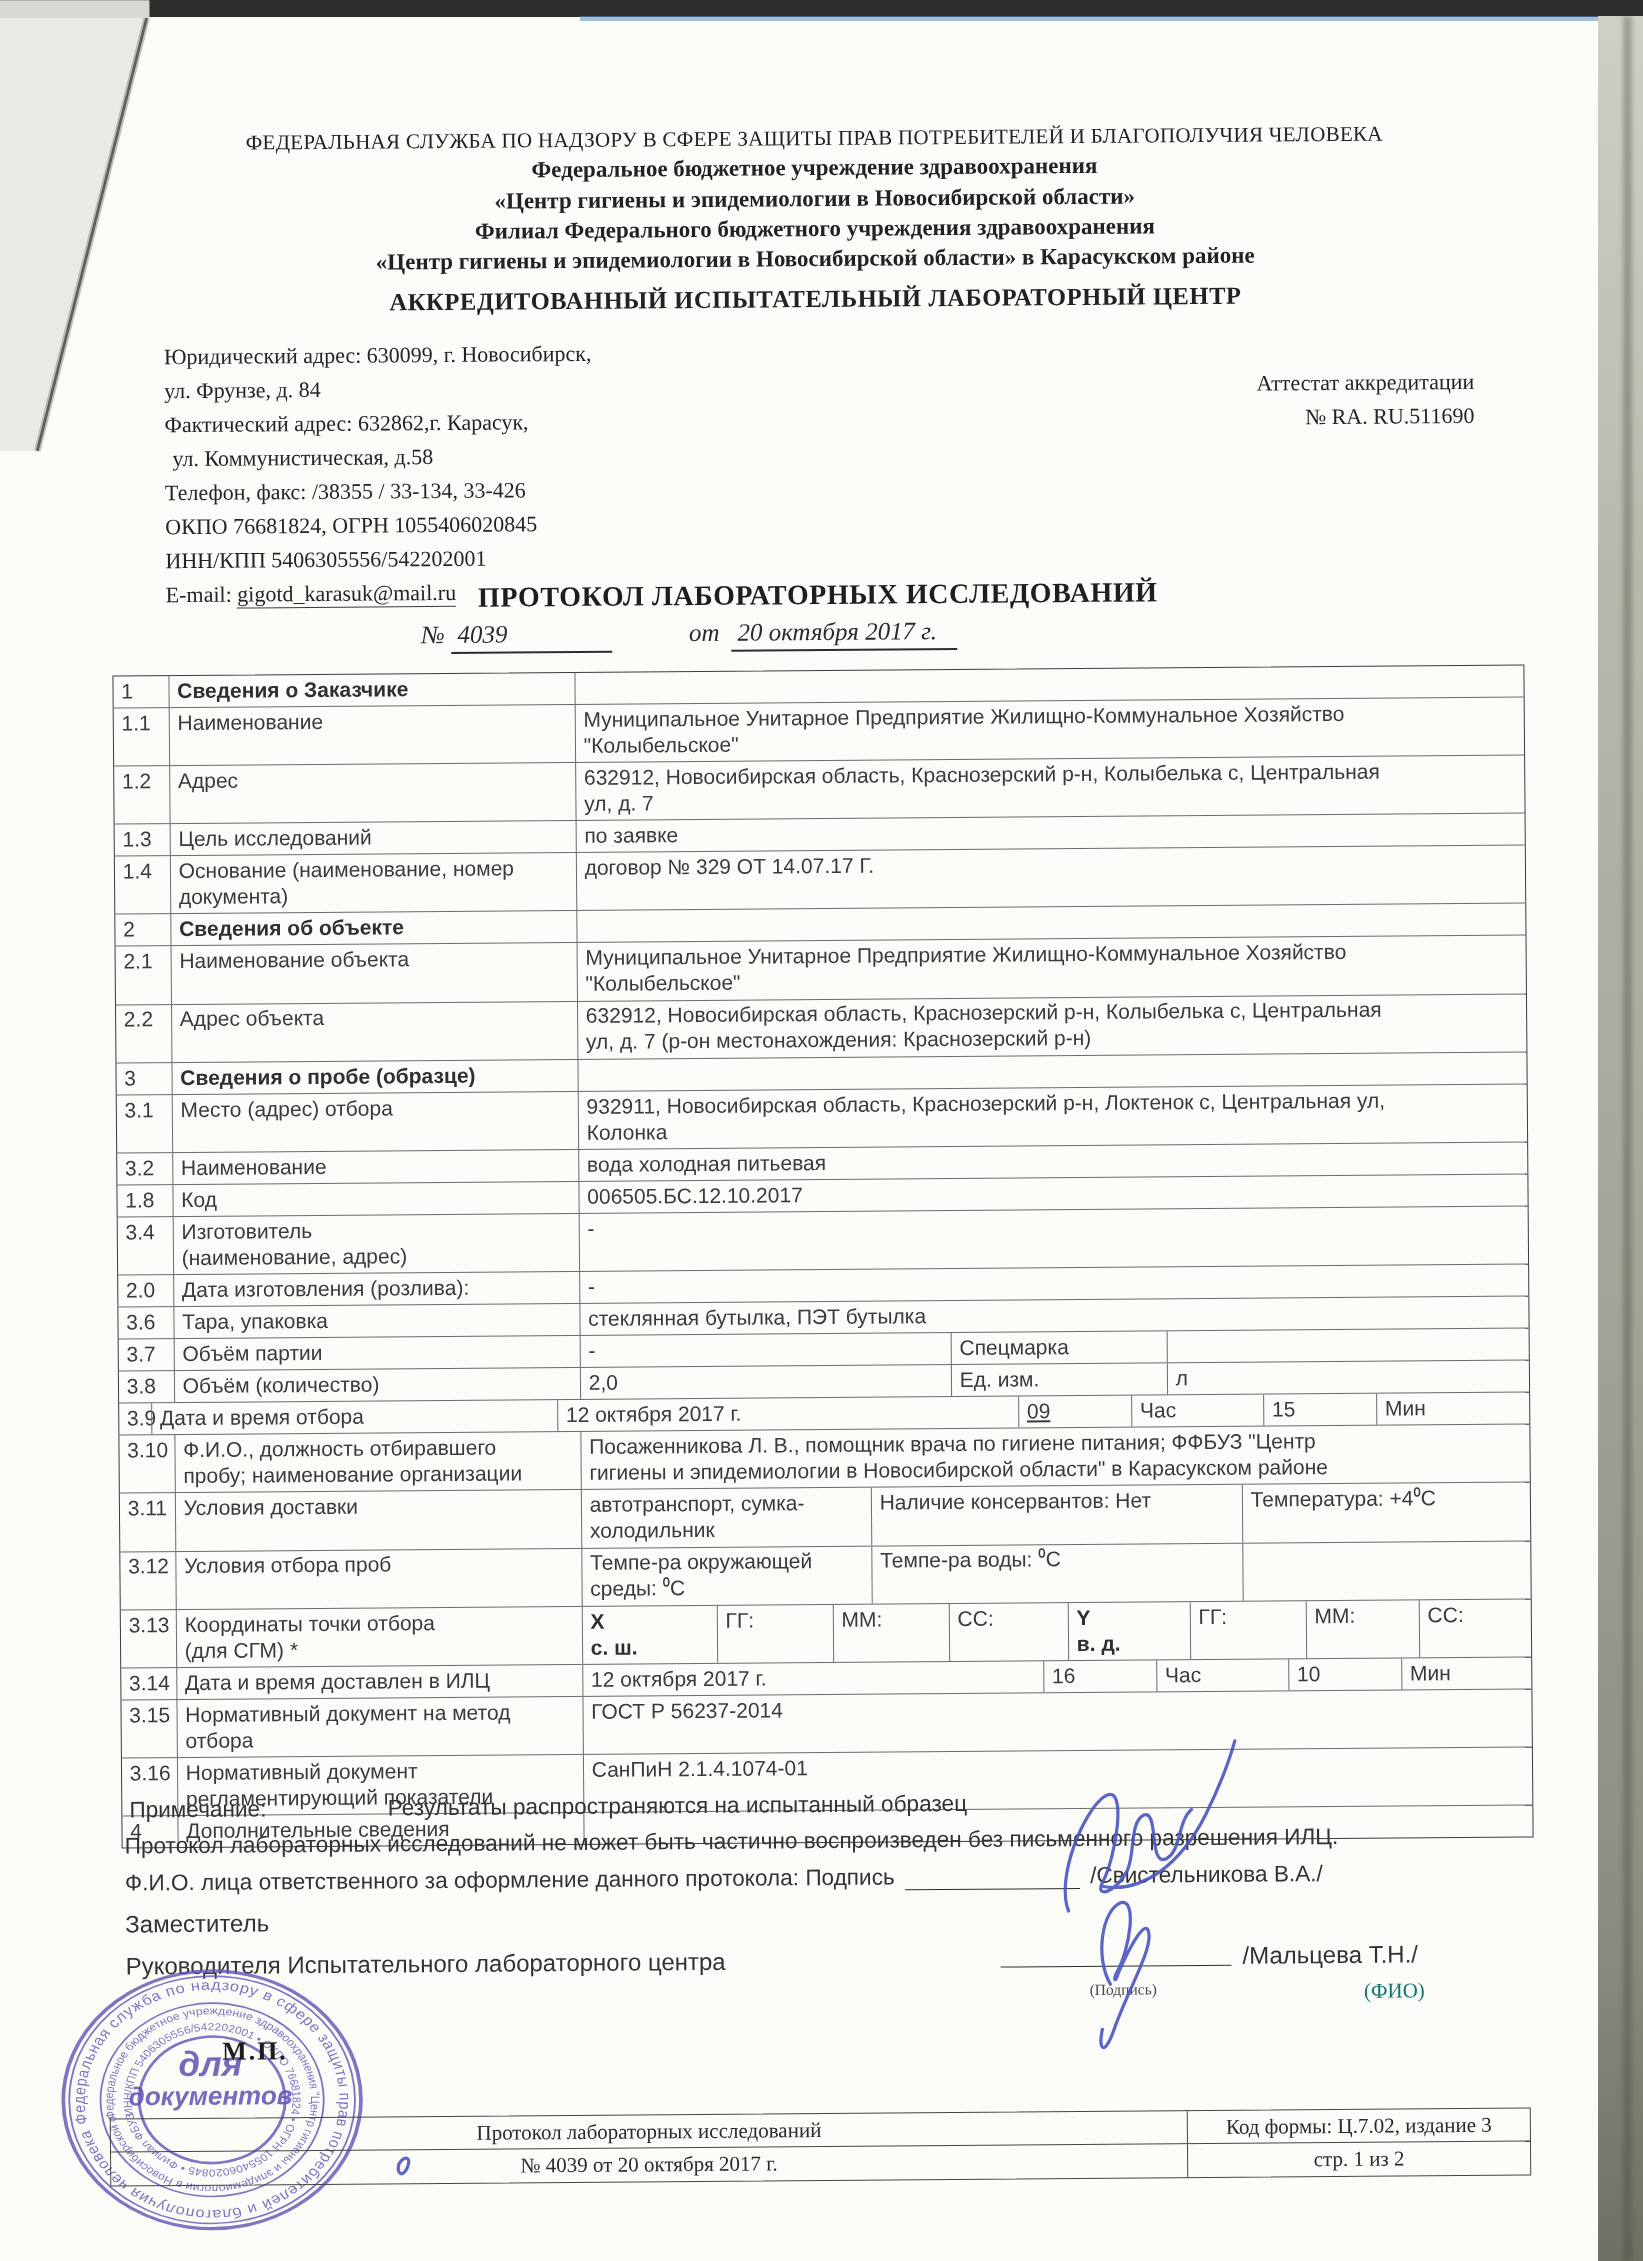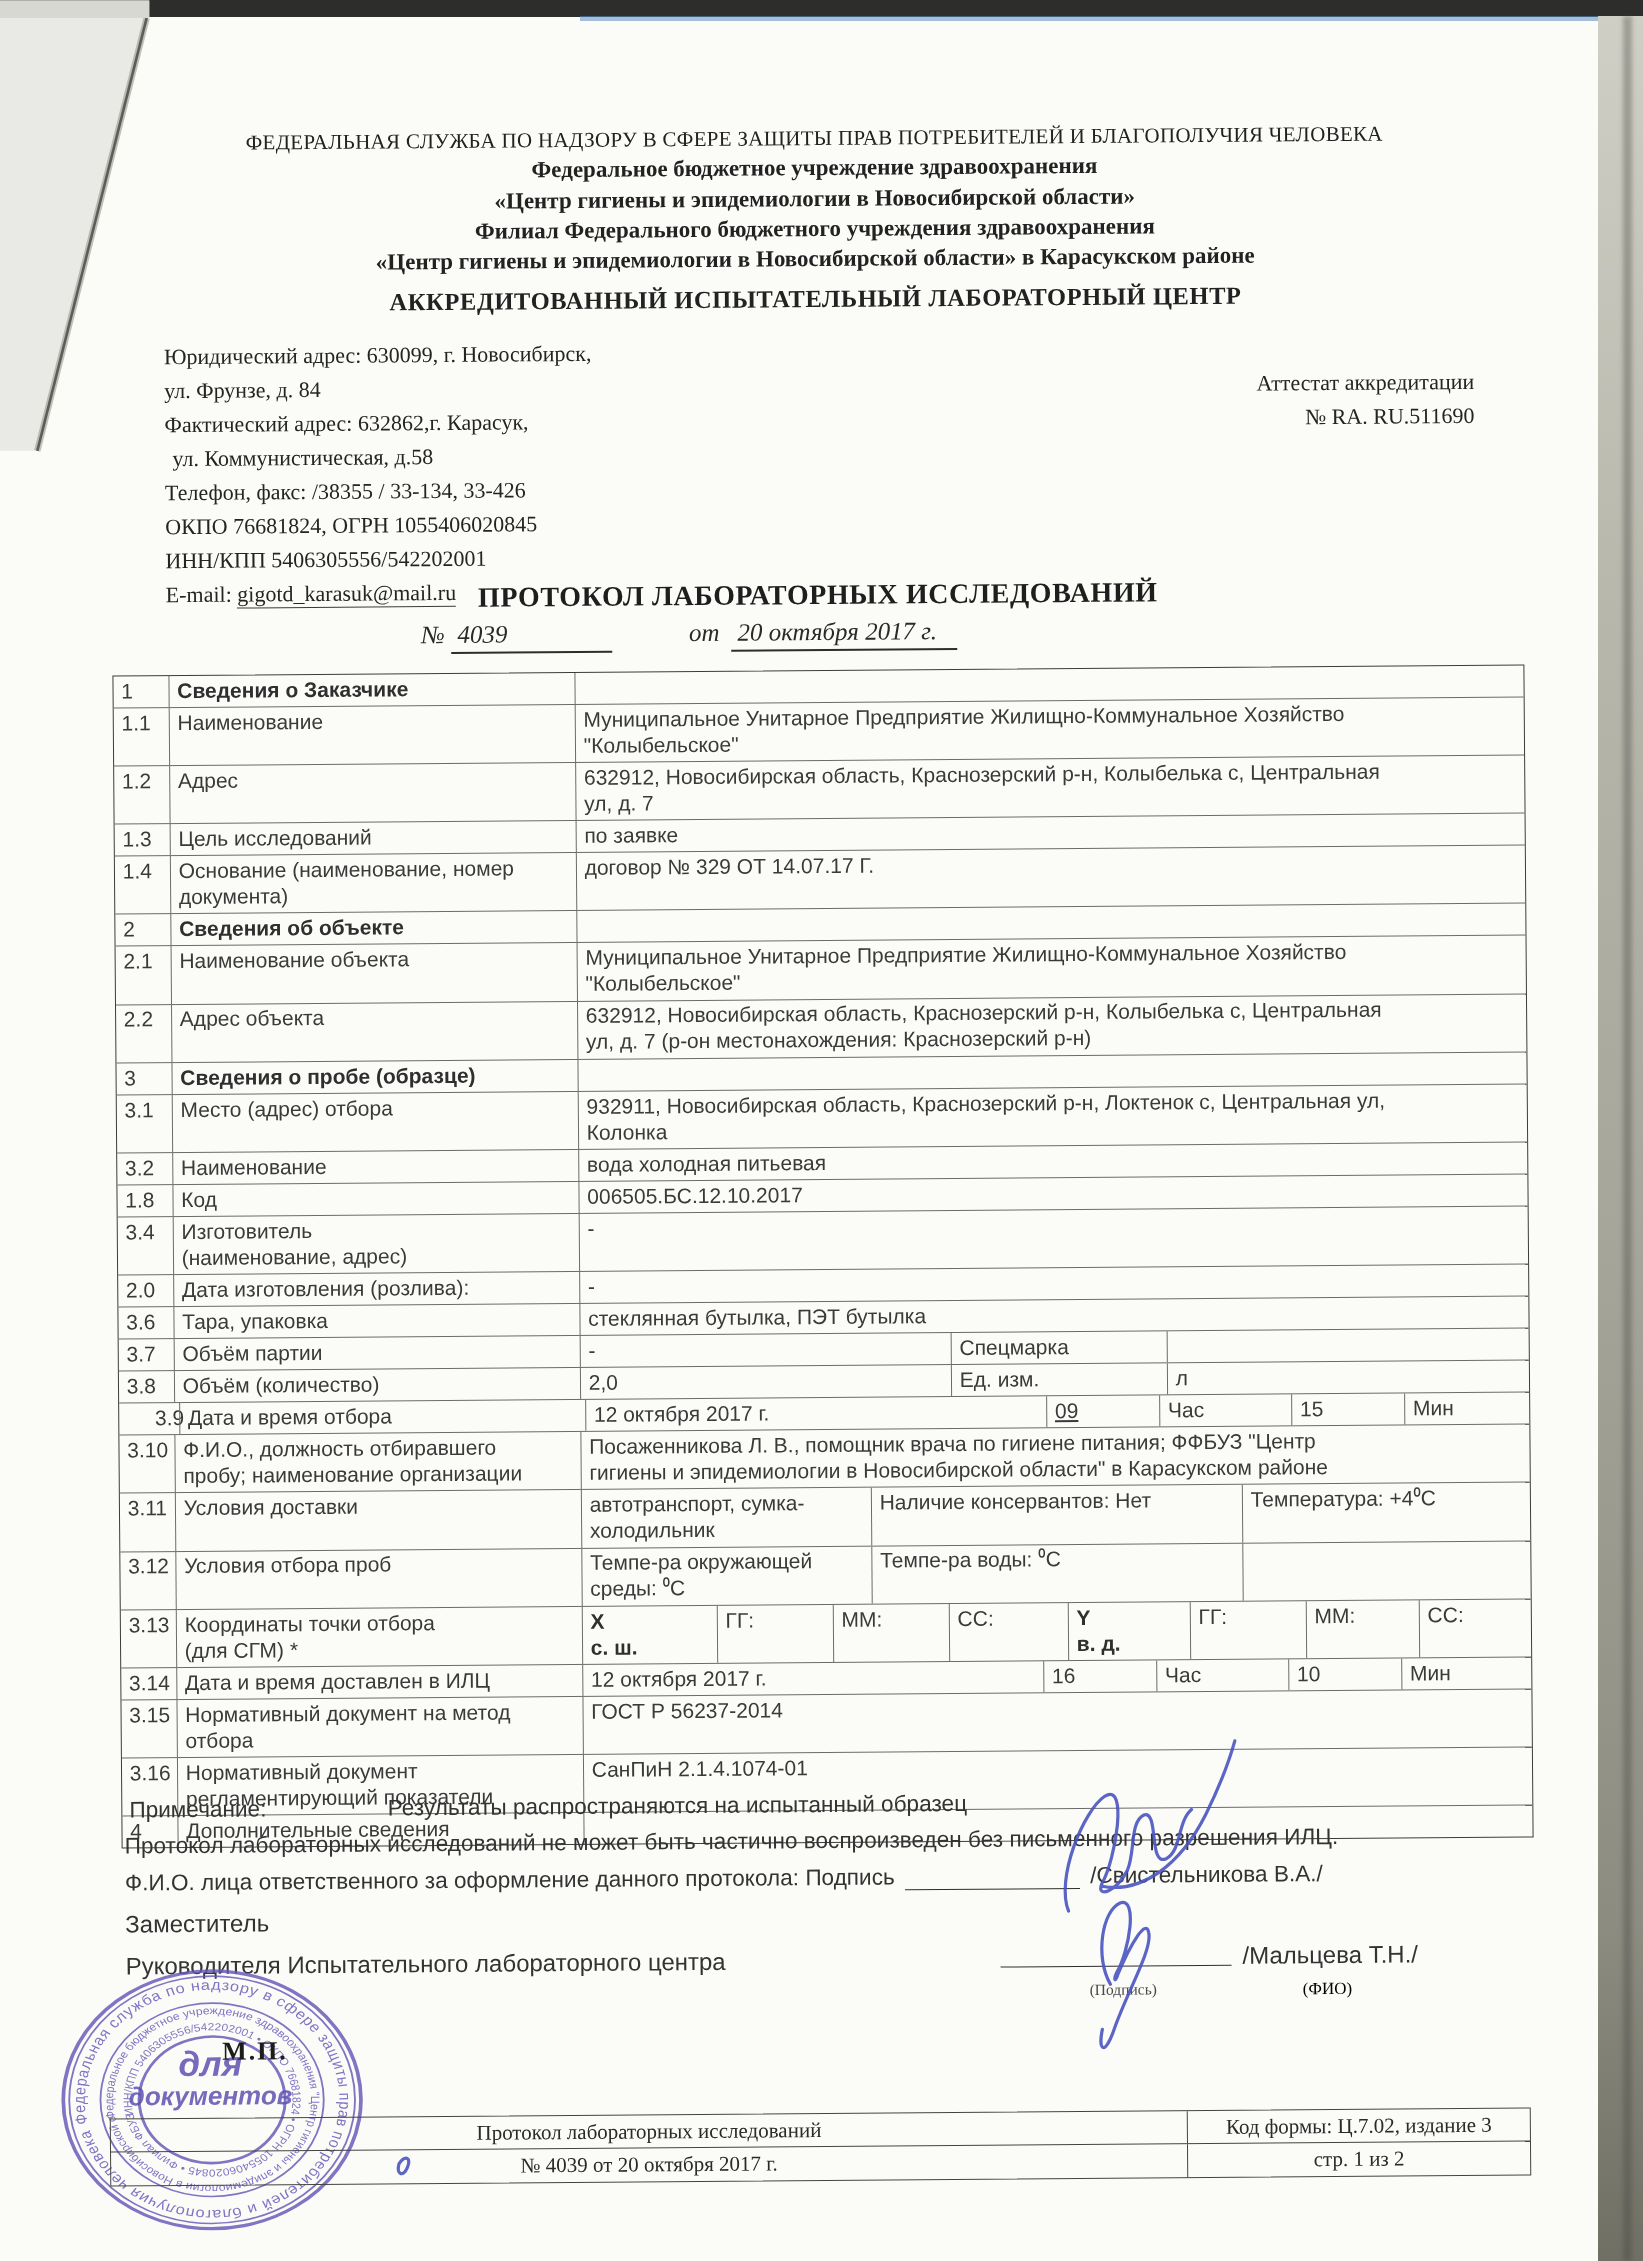--- a/index.html
+++ b/index.html
@@ -224,7 +224,7 @@
           <div class="tcell" style="flex: 1 1 0%;">л</div>
         </div>
         <div class="trow kind-time">
-          <div class="tcell" style="width: 32px; margin-left: 28px;">3.9</div>
+          <div class="tcell" style="width: 32px;">3.9</div>
           <div class="tcell" style="width: 406px;">Дата и время отбора</div>
           <div class="tcell" style="width: 461px;">12 октября 2017 г.</div>
           <div class="tcell" style="width: 113px; text-decoration: underline;">09</div>

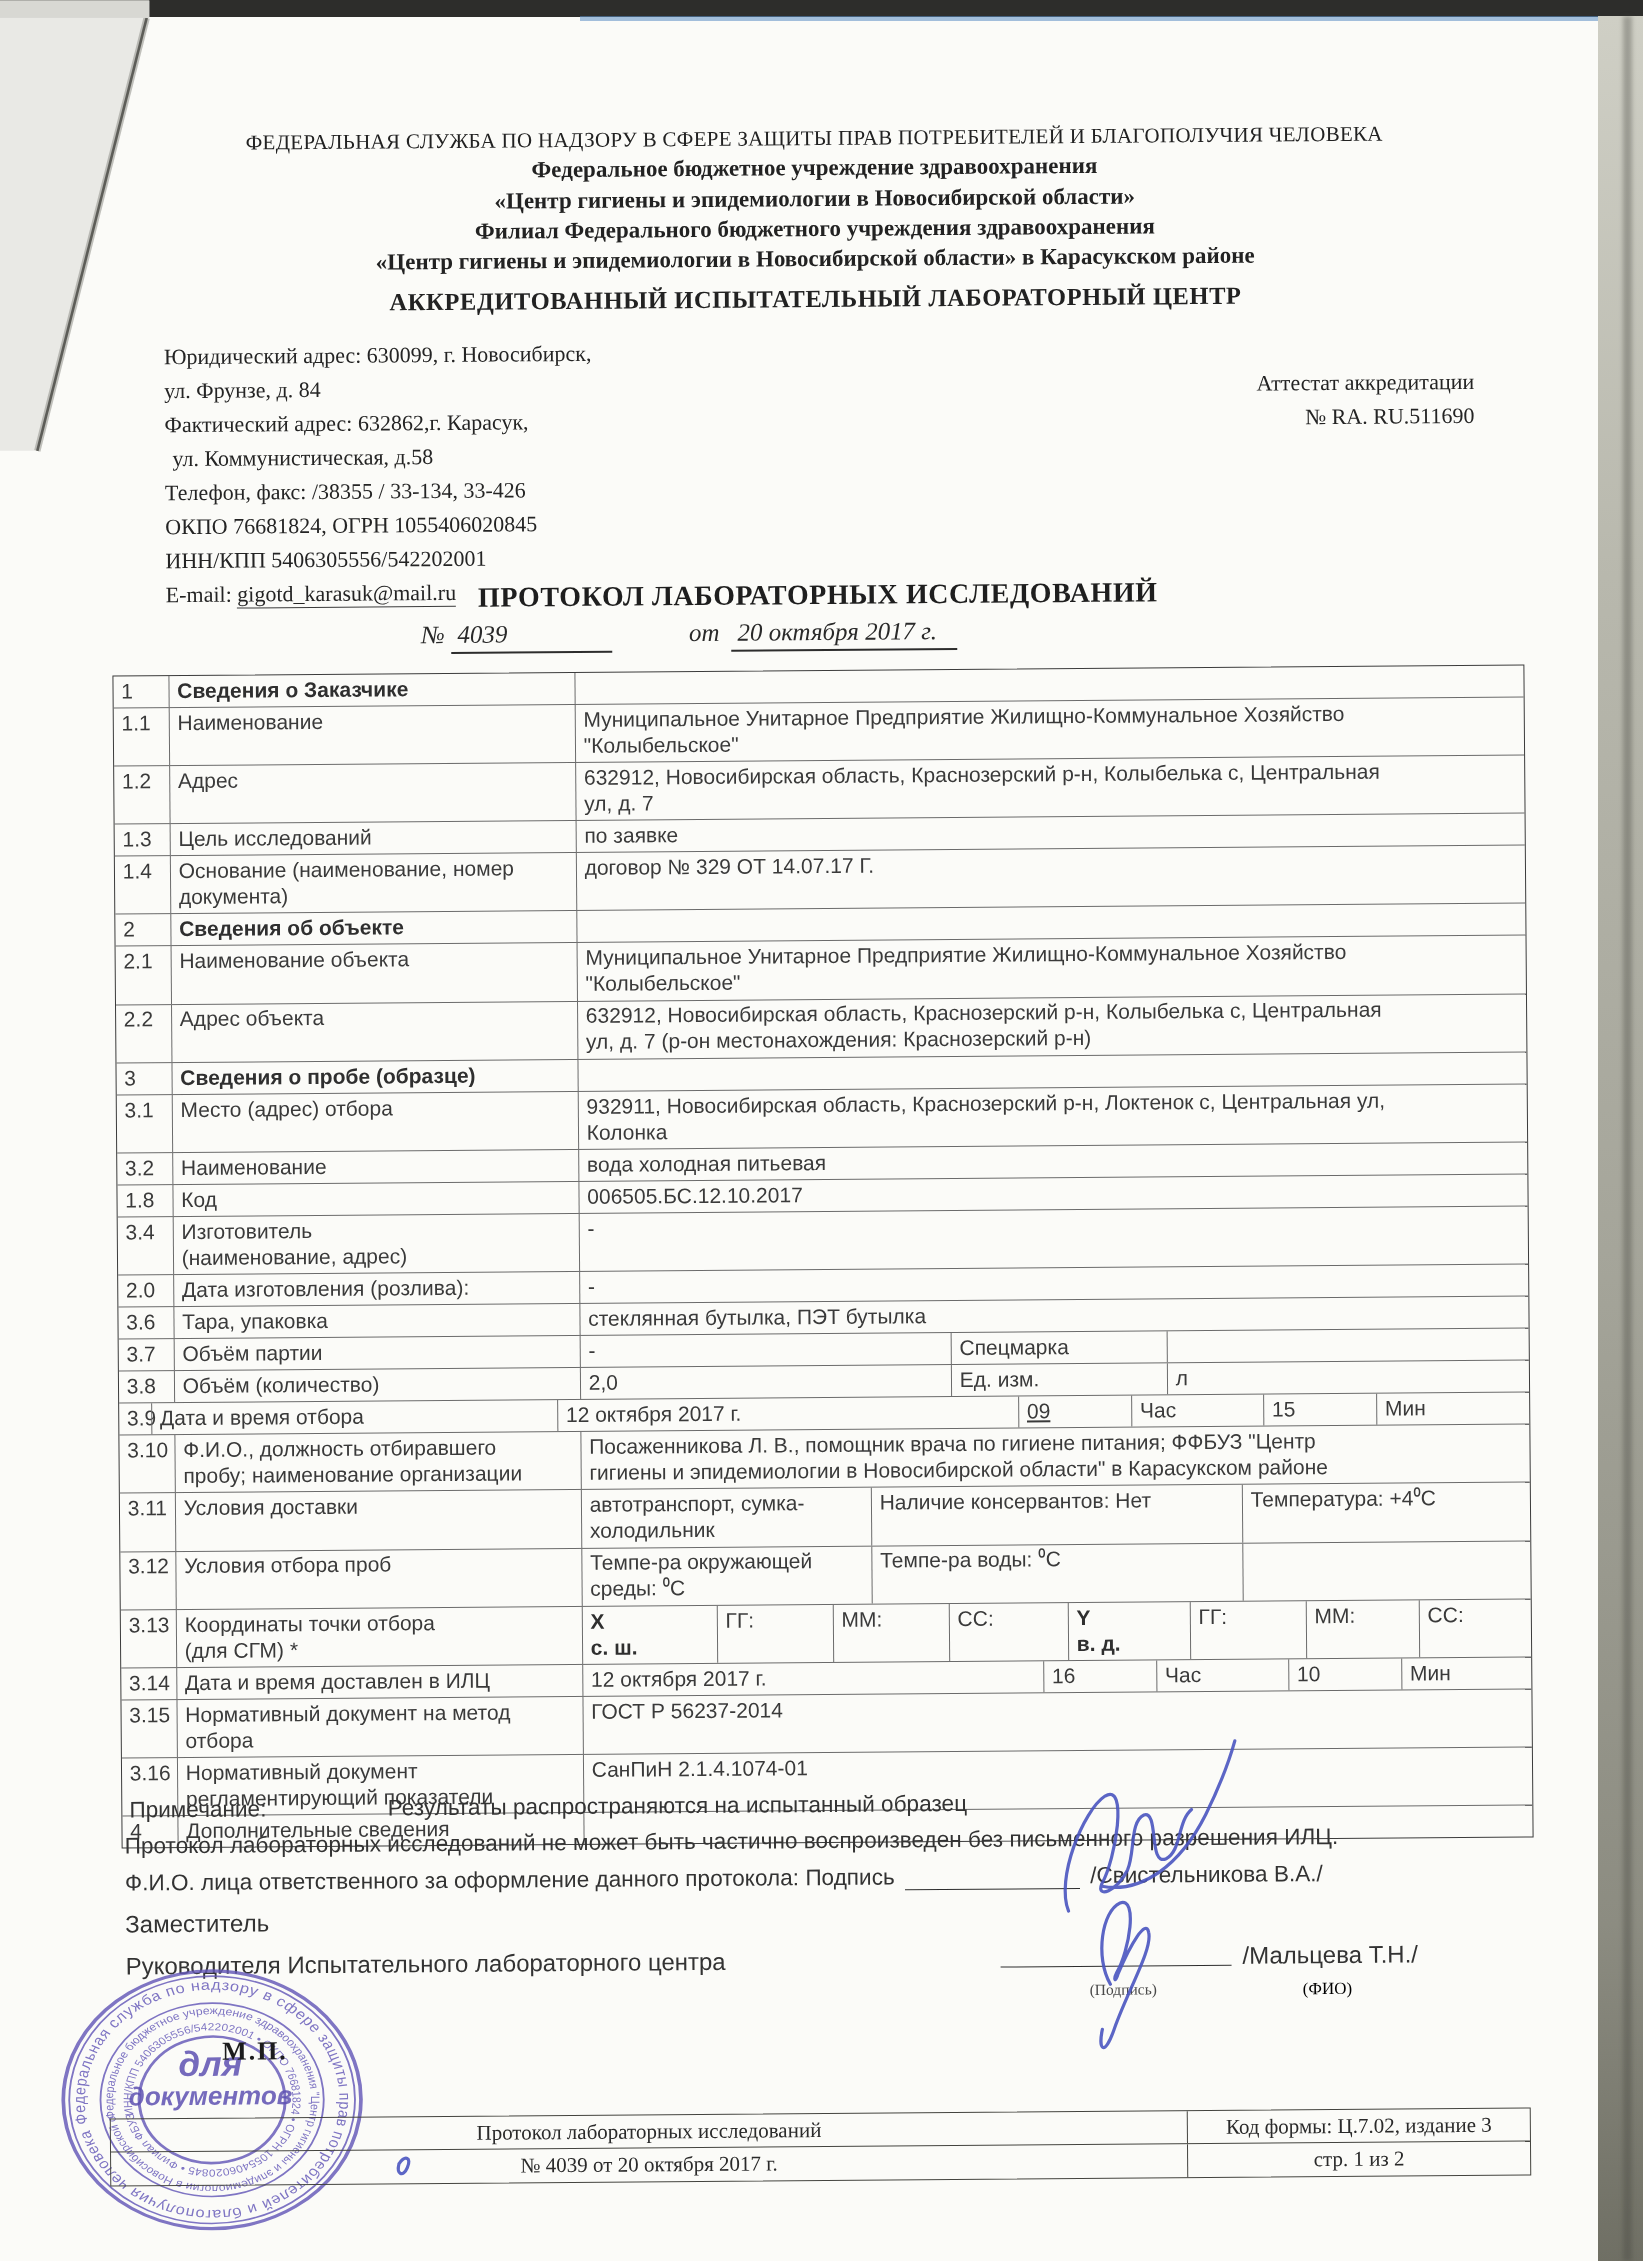--- a/index.html
+++ b/index.html
@@ -62,7 +62,7 @@
   #sig-line2{position:absolute;left:994px;top:1942px;width:231px;border-bottom:1.9px solid #2e2e2e;height:26px;}
   #head-name{position:absolute;left:1236px;top:1945px;font-size:24px;color:#333;}
   #cap-sign{position:absolute;left:1049px;top:1983px;width:135px;text-align:center;font-size:15.5px;color:#4a4a4a;}
-  #cap-fio{position:absolute;left:1296px;top:1983px;width:122px;text-align:left;font-size:17px;color:#000000;}
+  #cap-fio{position:absolute;left:1296px;top:1983px;width:122px;text-align:right;font-size:21px;color:#0f766e;}
 
   
   #footer-table{position:absolute;left:102px;top:2113px;width:1421px;

